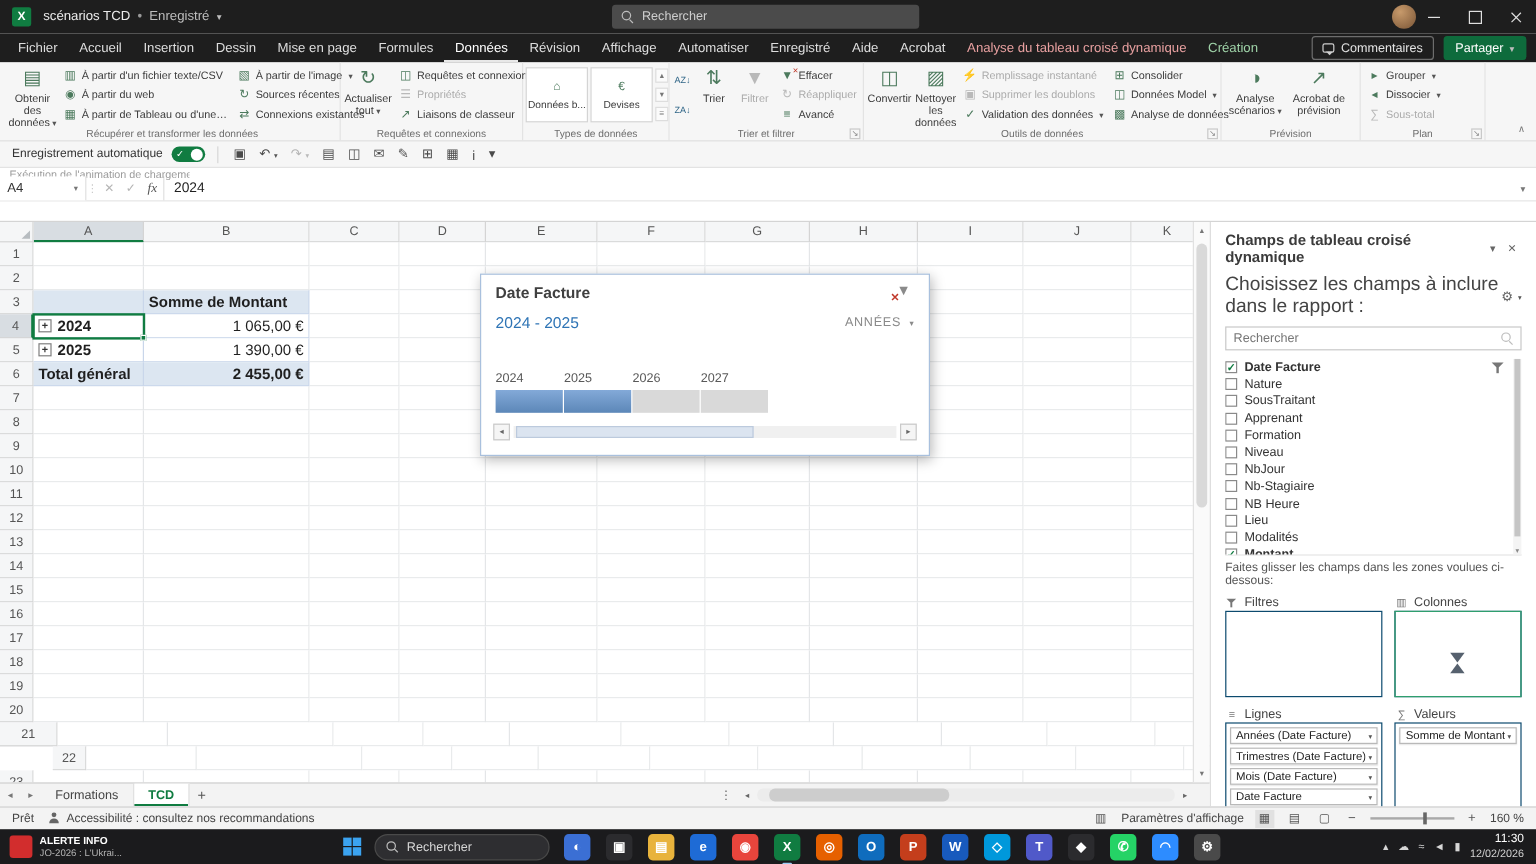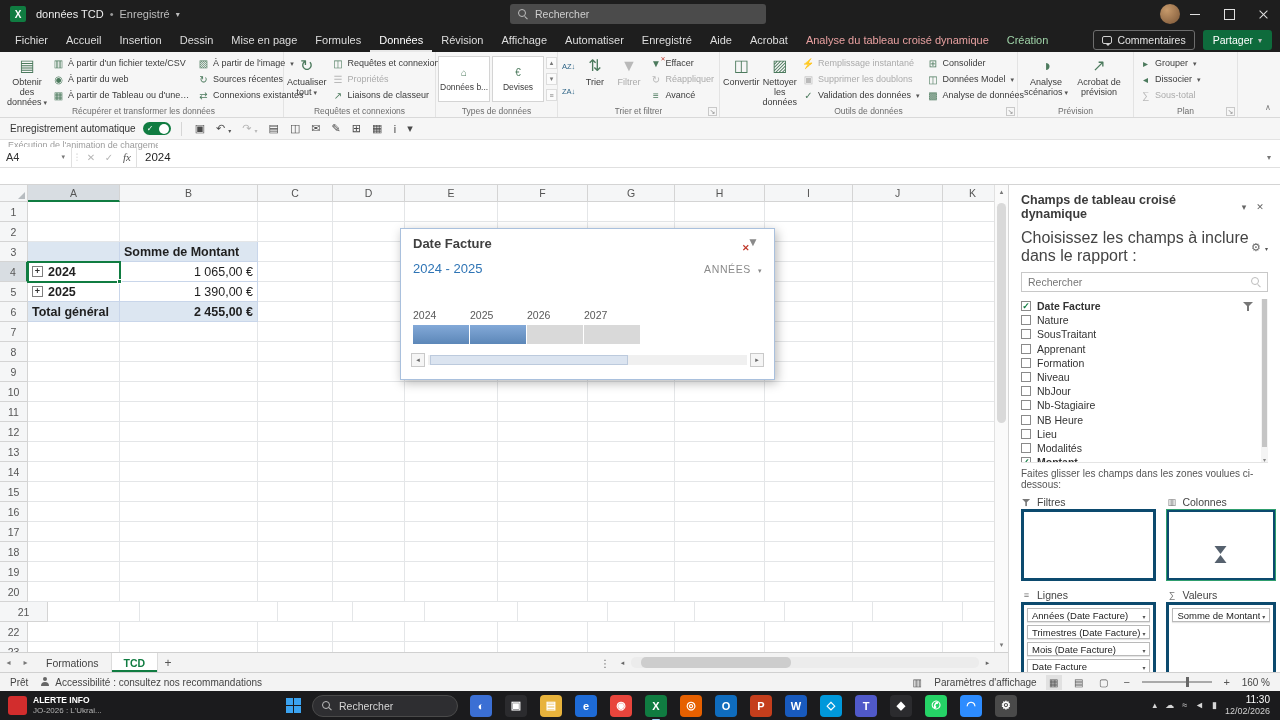--- a/index.html
+++ b/index.html
@@ -244,7 +244,7 @@
   <div id="titlebar" class="band">
     <span class="xlogo">X</span>
     <span class="doctitle">
-      <span>données TCD</span>
+      <span>scénarios TCD</span>
       <span class="dot">•</span>
       <span class="st">Enregistré</span>
       <span class="tb-dd">▾</span>

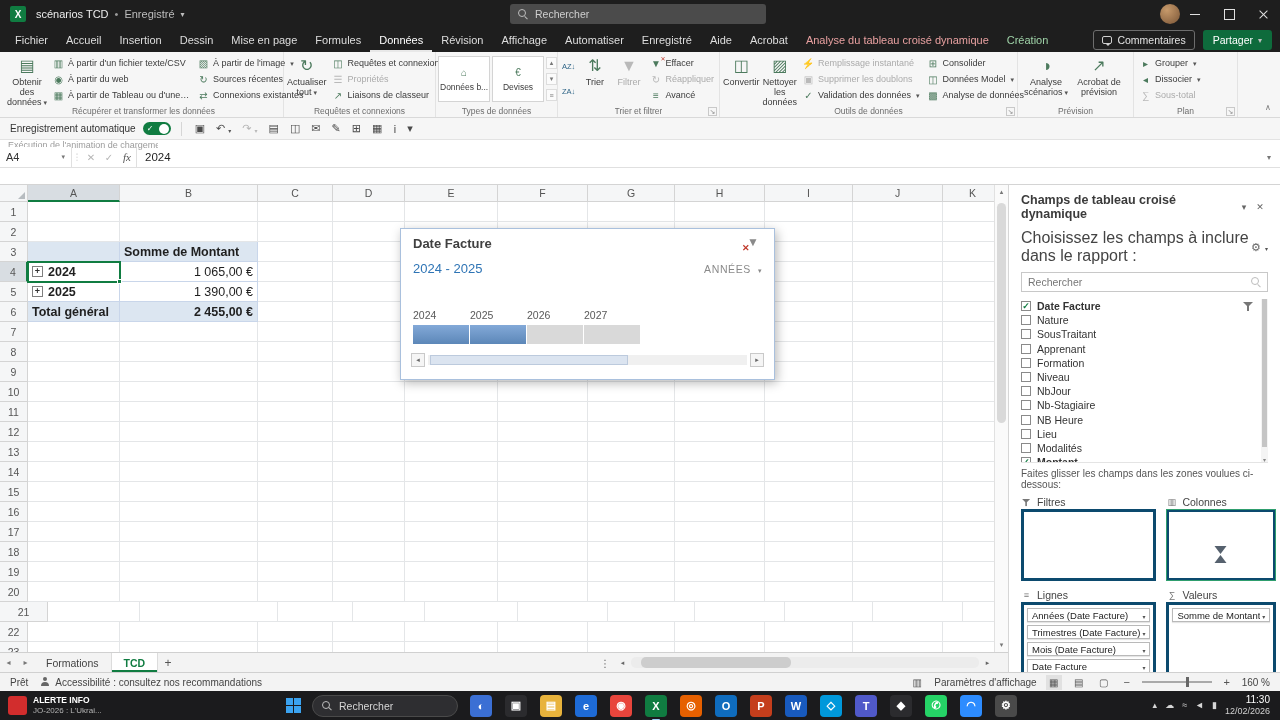--- a/index.html
+++ b/index.html
@@ -172,7 +172,7 @@
 .zones{margin-top:5px;display:grid;grid-template-columns:1fr 1fr;column-gap:10px;row-gap:7px}
 .zlabel{display:flex;align-items:center;gap:5px;height:14px;font-size:10.5px;color:#444}
 .zic{font-size:9px;color:#777;width:11px;text-align:center}
-.zbox{border:3px solid #0c4a6e;background:#fff;padding:3px 3px;position:relative}
+.zbox{border:1px solid #0c4a6e;background:#fff;padding:3px 3px;position:relative}
 .zbox.h72{height:72px}.zbox.h88{height:88px}
 .zbox.colzone{outline:1.5px solid #2f9e6e;outline-offset:-1px}
 .hourglass{position:absolute;left:50%;top:34px;width:13px;height:17px;transform:translateX(-50%)}

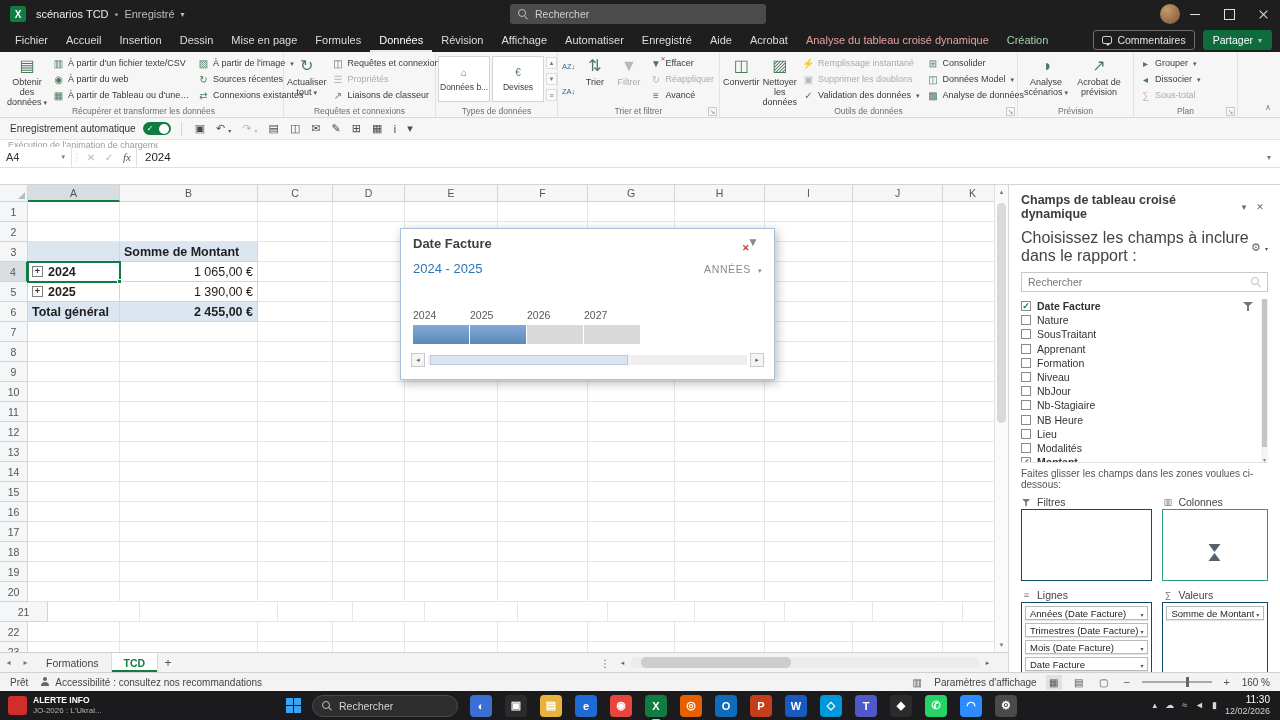--- a/index.html
+++ b/index.html
@@ -894,7 +894,7 @@
           <div class="gc cell" style="width: 60px;"></div>
         </div>
         <div class="grow">
-          <div class="gc rh" style="width: 28px;">22</div>
+          <div class="gc rh" style="width: 28px; margin-left: 44px;">22</div>
           <div class="gc cell" style="width: 92px;"></div>
           <div class="gc cell" style="width: 138px;"></div>
           <div class="gc cell" style="width: 75px;"></div>

